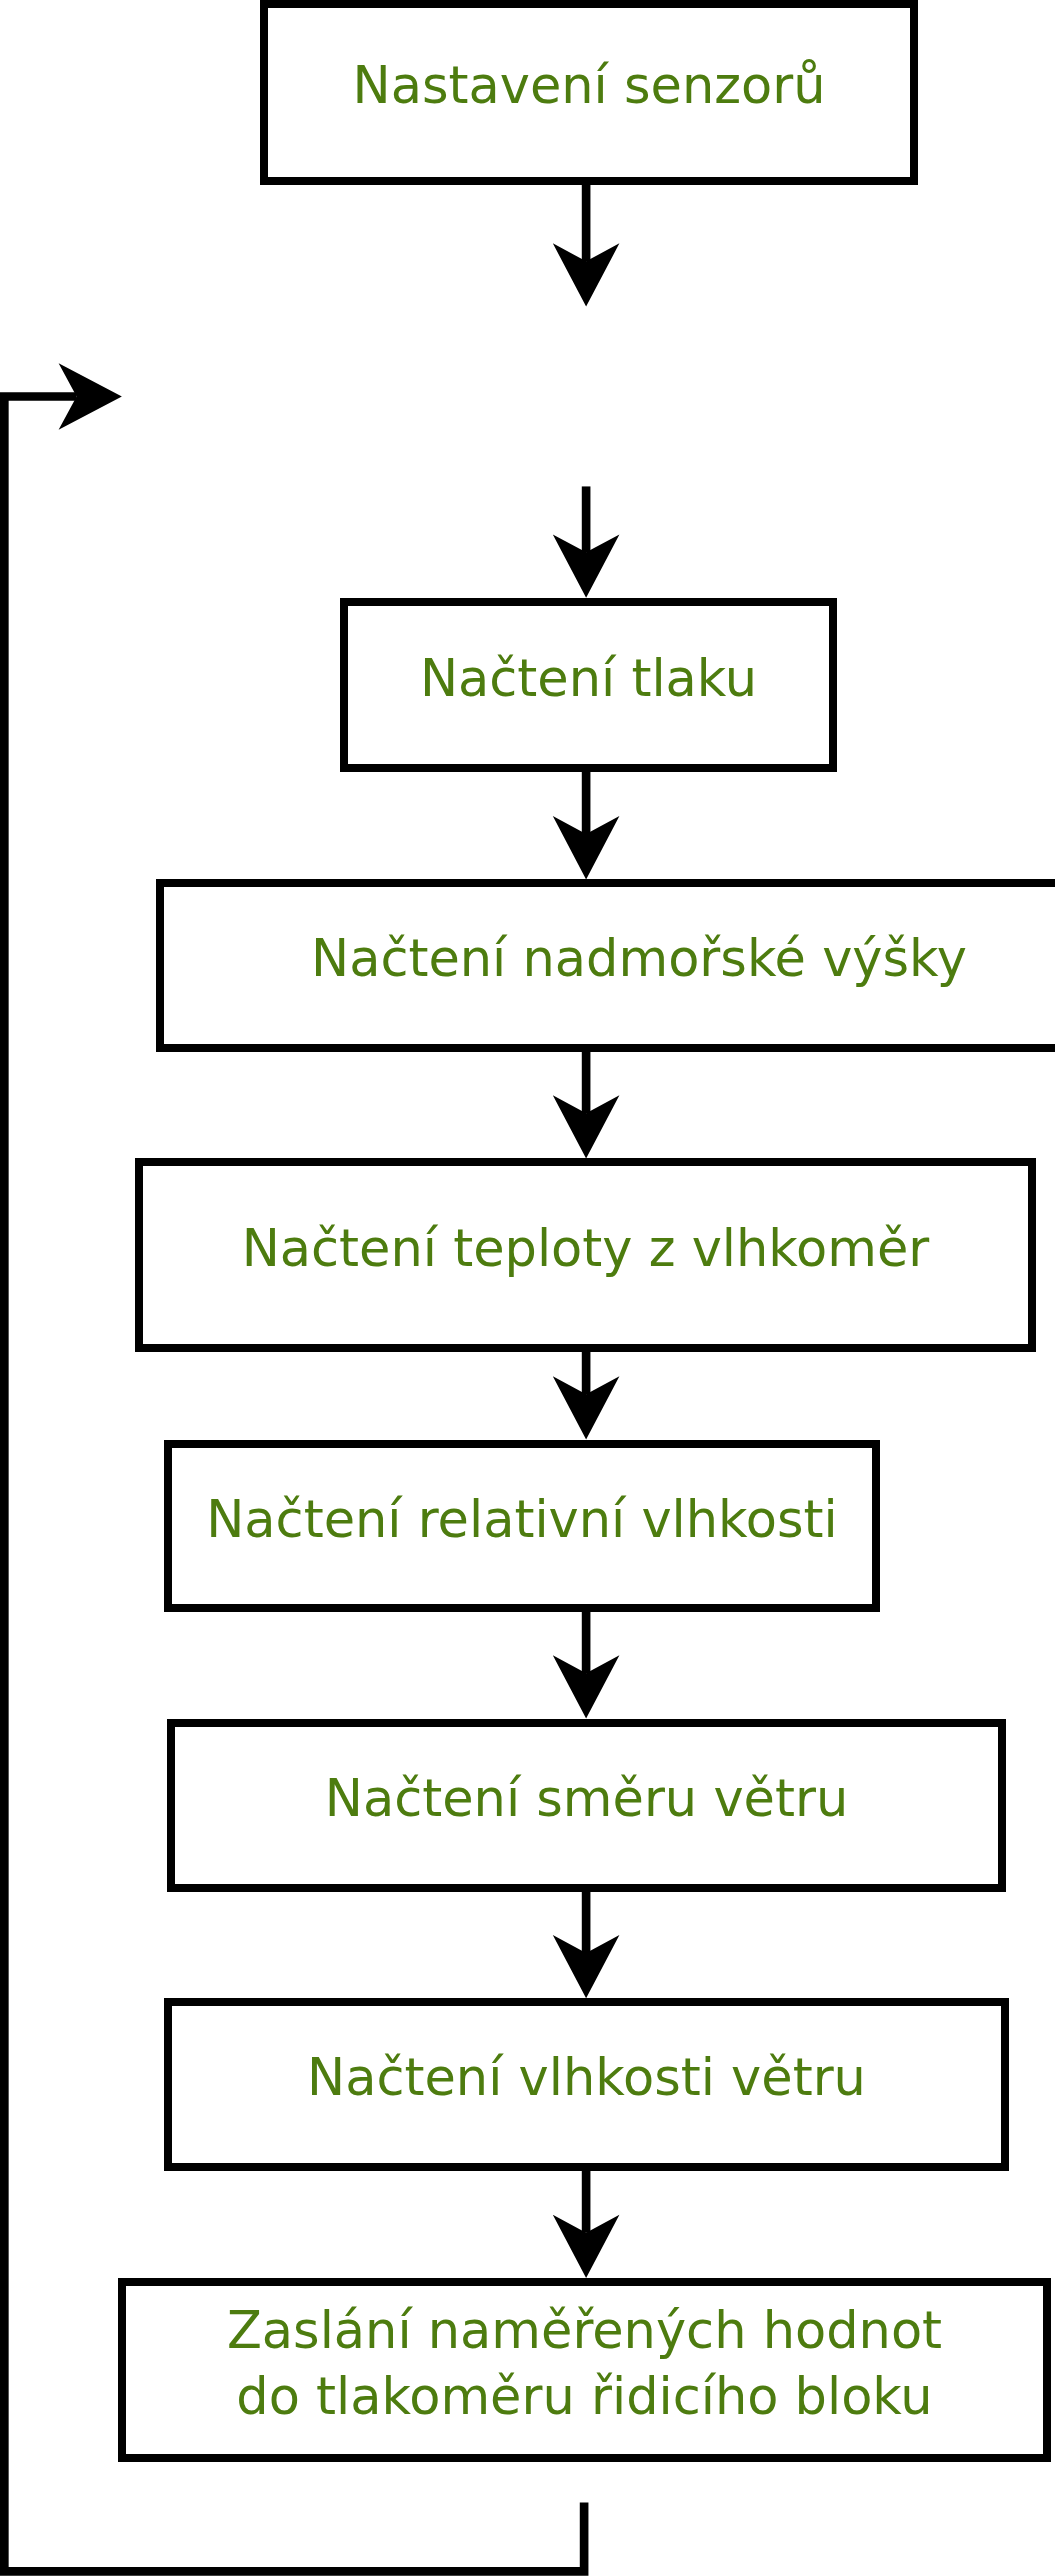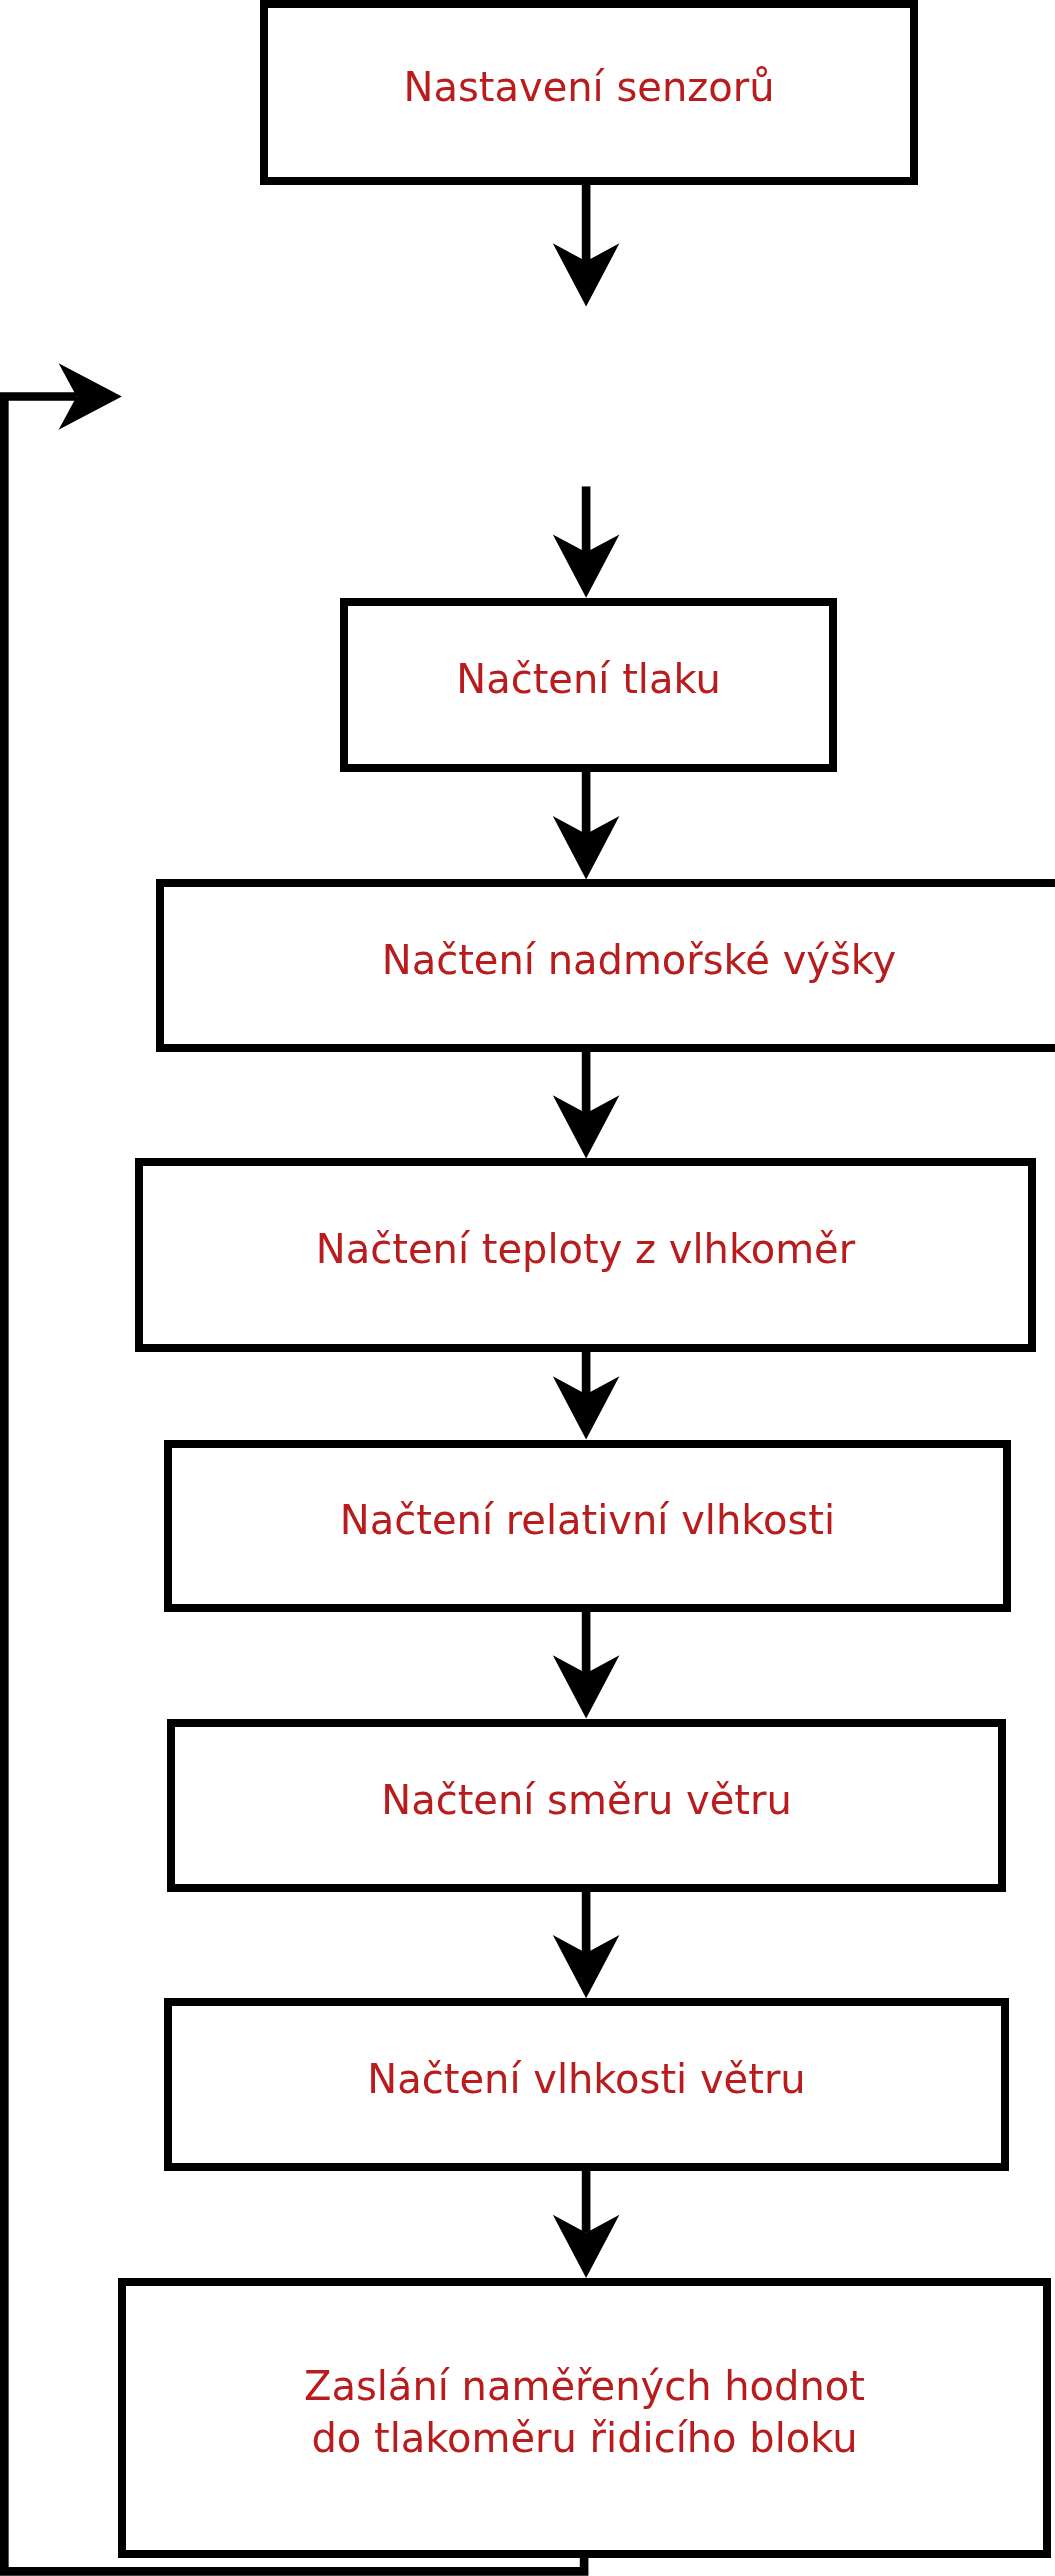--- a/index.html
+++ b/index.html
@@ -24,8 +24,8 @@
     align-items: center;
     justify-content: center;
     text-align: center;
-    color: #b91c1c;
-    font-size: 40px;
+    color: #4d7c0f;
+    font-size: 51px;
     line-height: 1.3;
     padding-bottom: 12px;
   }

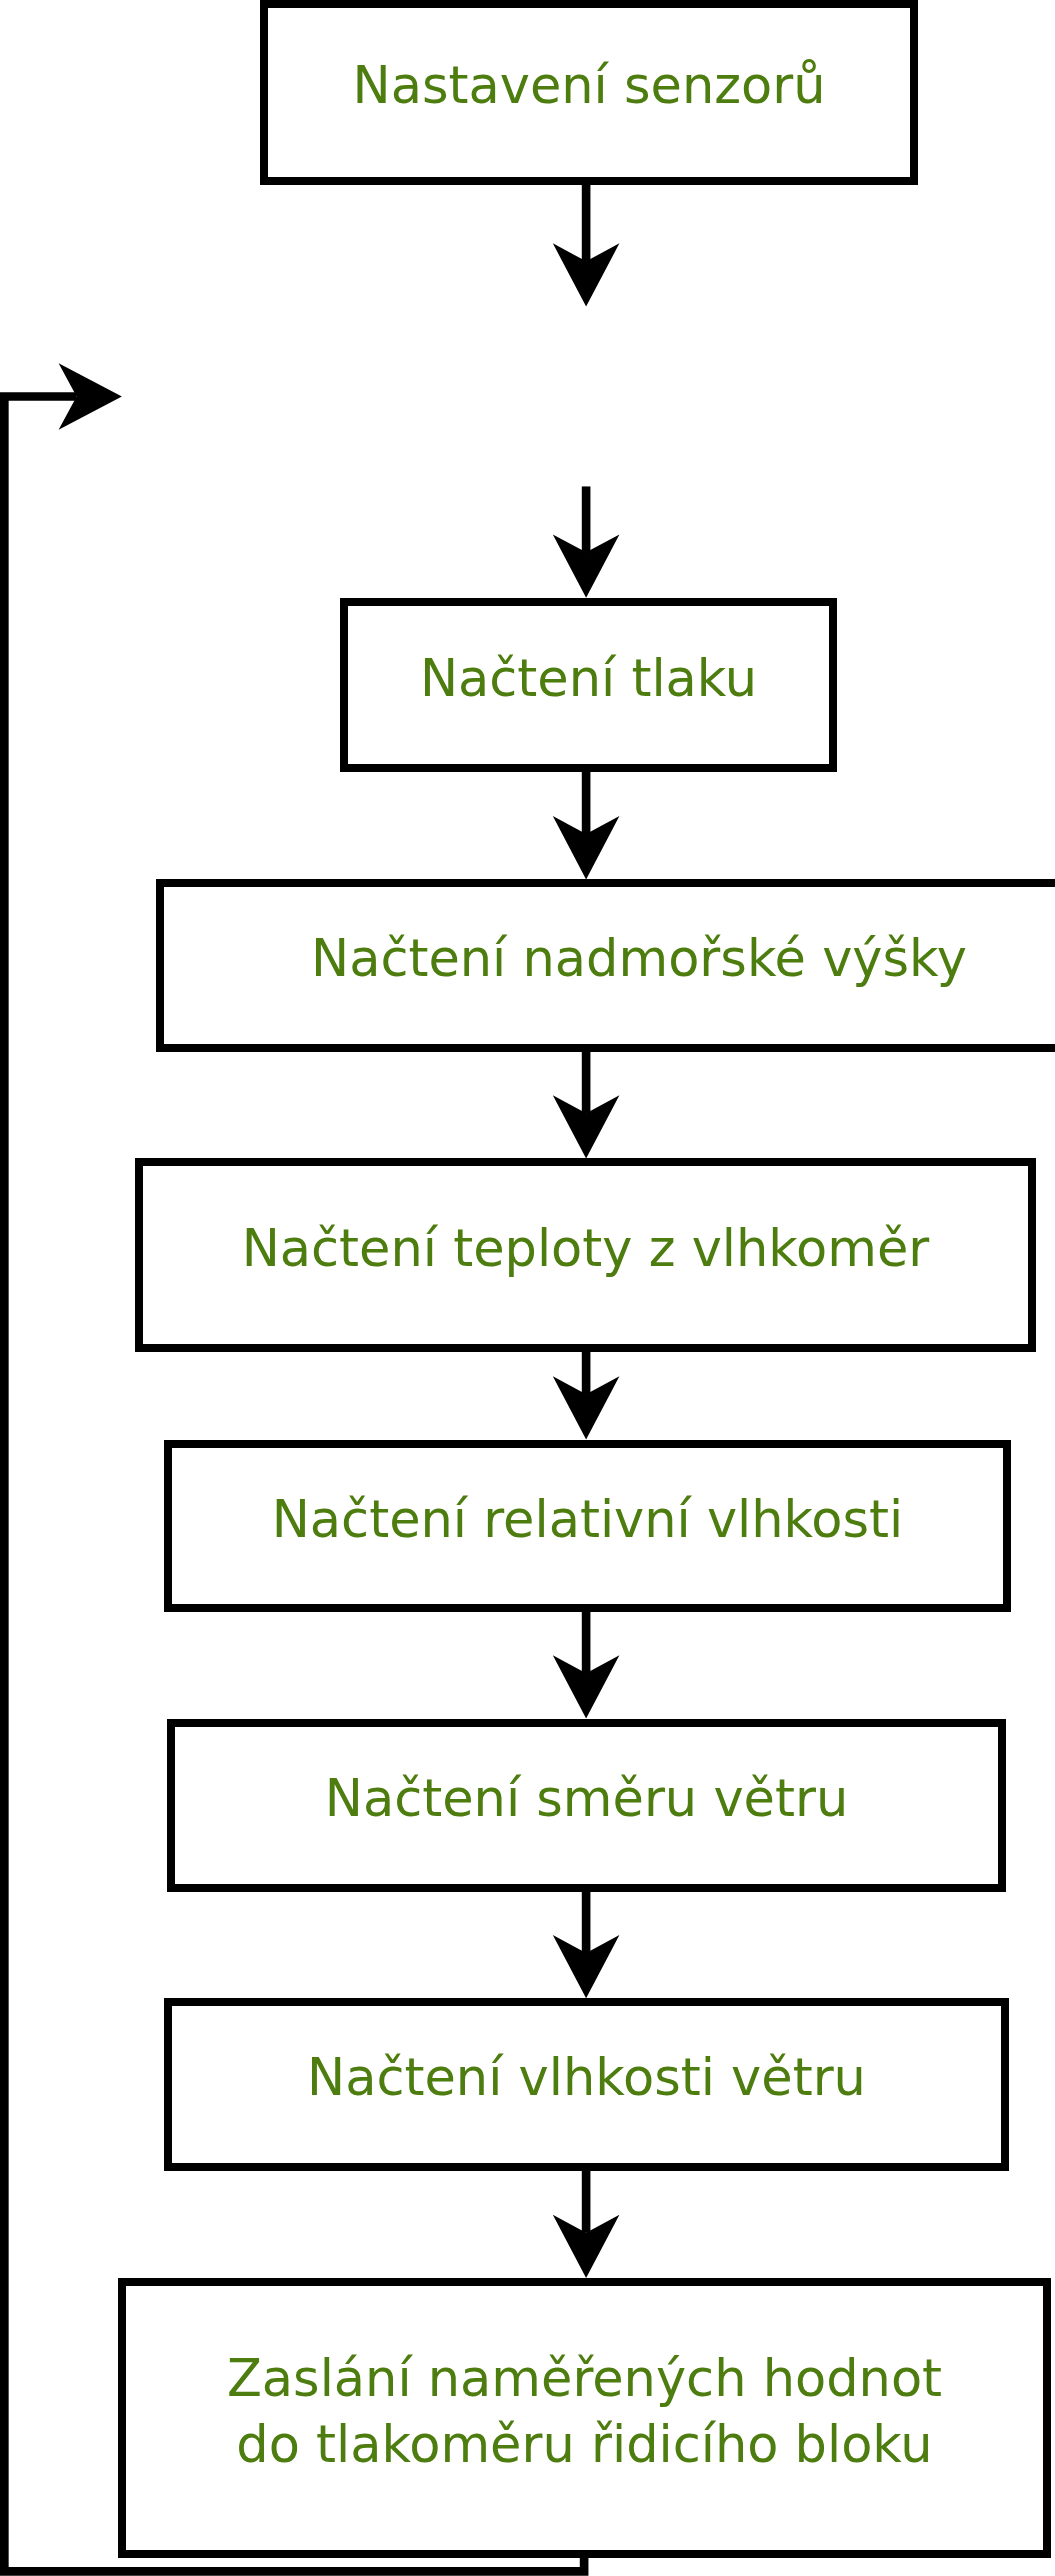--- a/index.html
+++ b/index.html
@@ -54,7 +54,7 @@
   #n3 { left: 340px; top: 598px;  width: 497px;  height: 174px; }
   #n4 { left: 156px; top: 879px; width: 966px; height: 173px; }
   #n5 { left: 135px; top: 1158px; width: 901px; height: 194px; }
-  #n6 { left: 164px; top: 1440px; width: 847px; height: 172px; }
+  #n6 { left: 164px; top: 1440px; width: 716px; height: 172px; }
   #n7 { left: 167px; top: 1719px; width: 839px; height: 173px; }
   #n8 { left: 164px; top: 1998px; width: 845px; height: 173px; }
   #n9 { left: 118px; top: 2278px; width: 933px; height: 280px; text-align: center; }

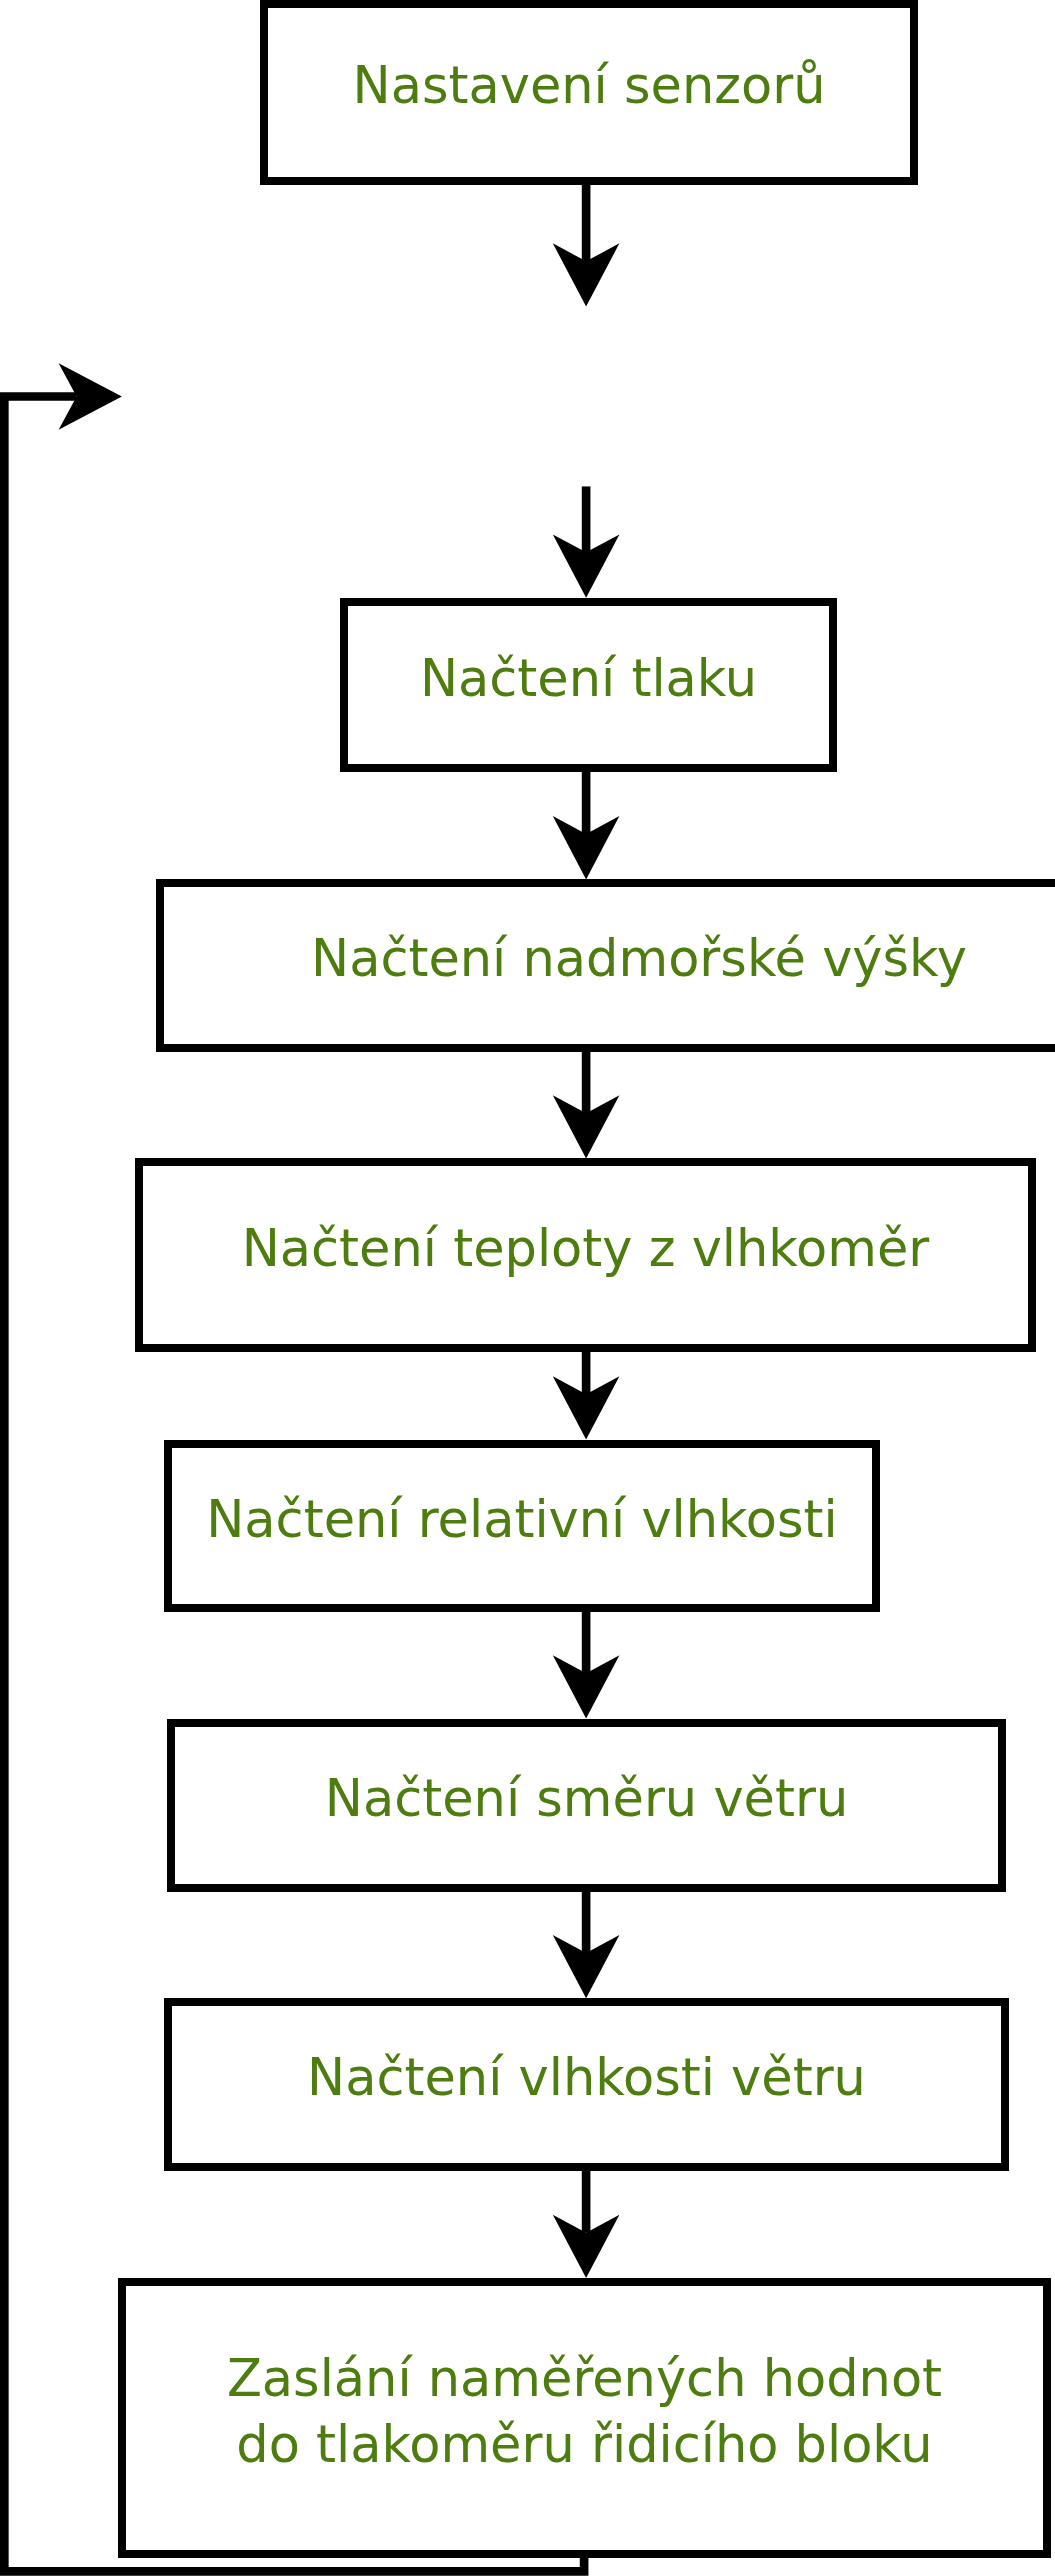--- a/index.html
+++ b/index.html
@@ -57,7 +57,7 @@
   #n6 { left: 164px; top: 1440px; width: 716px; height: 172px; }
   #n7 { left: 167px; top: 1719px; width: 839px; height: 173px; }
   #n8 { left: 164px; top: 1998px; width: 845px; height: 173px; }
-  #n9 { left: 118px; top: 2278px; width: 933px; height: 280px; text-align: center; }
+  #n9 { left: 118px; top: 2278px; width: 933px; height: 184px; text-align: center; }
 </style>
 </head>
 <body>

